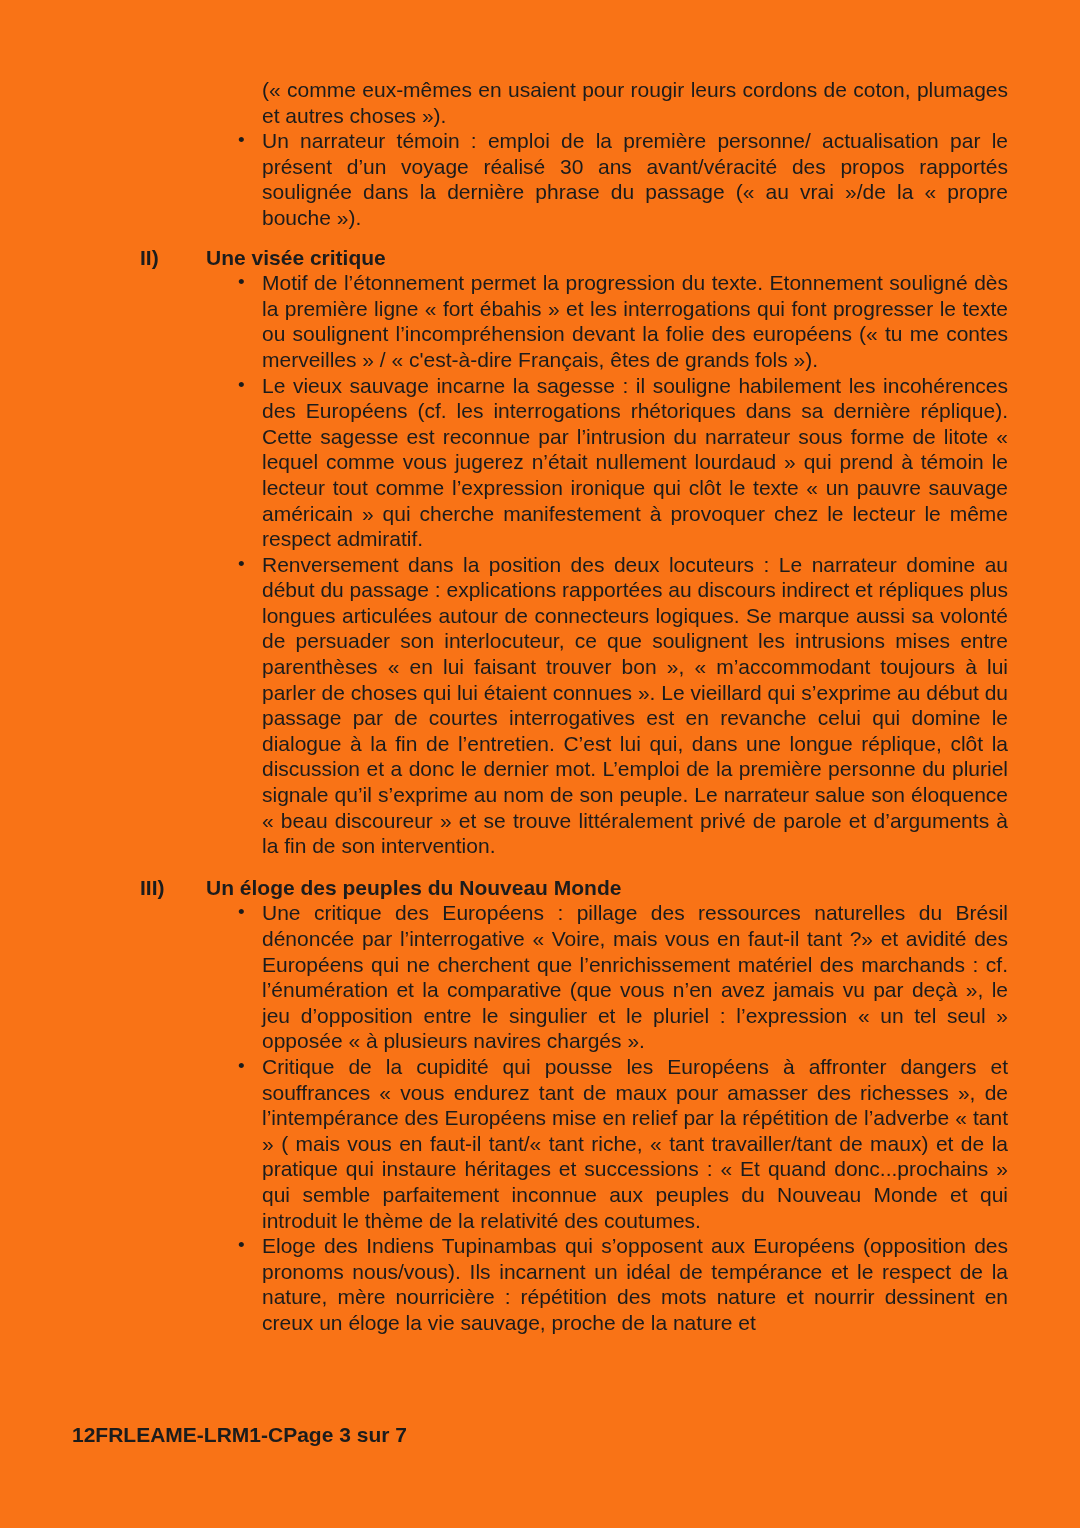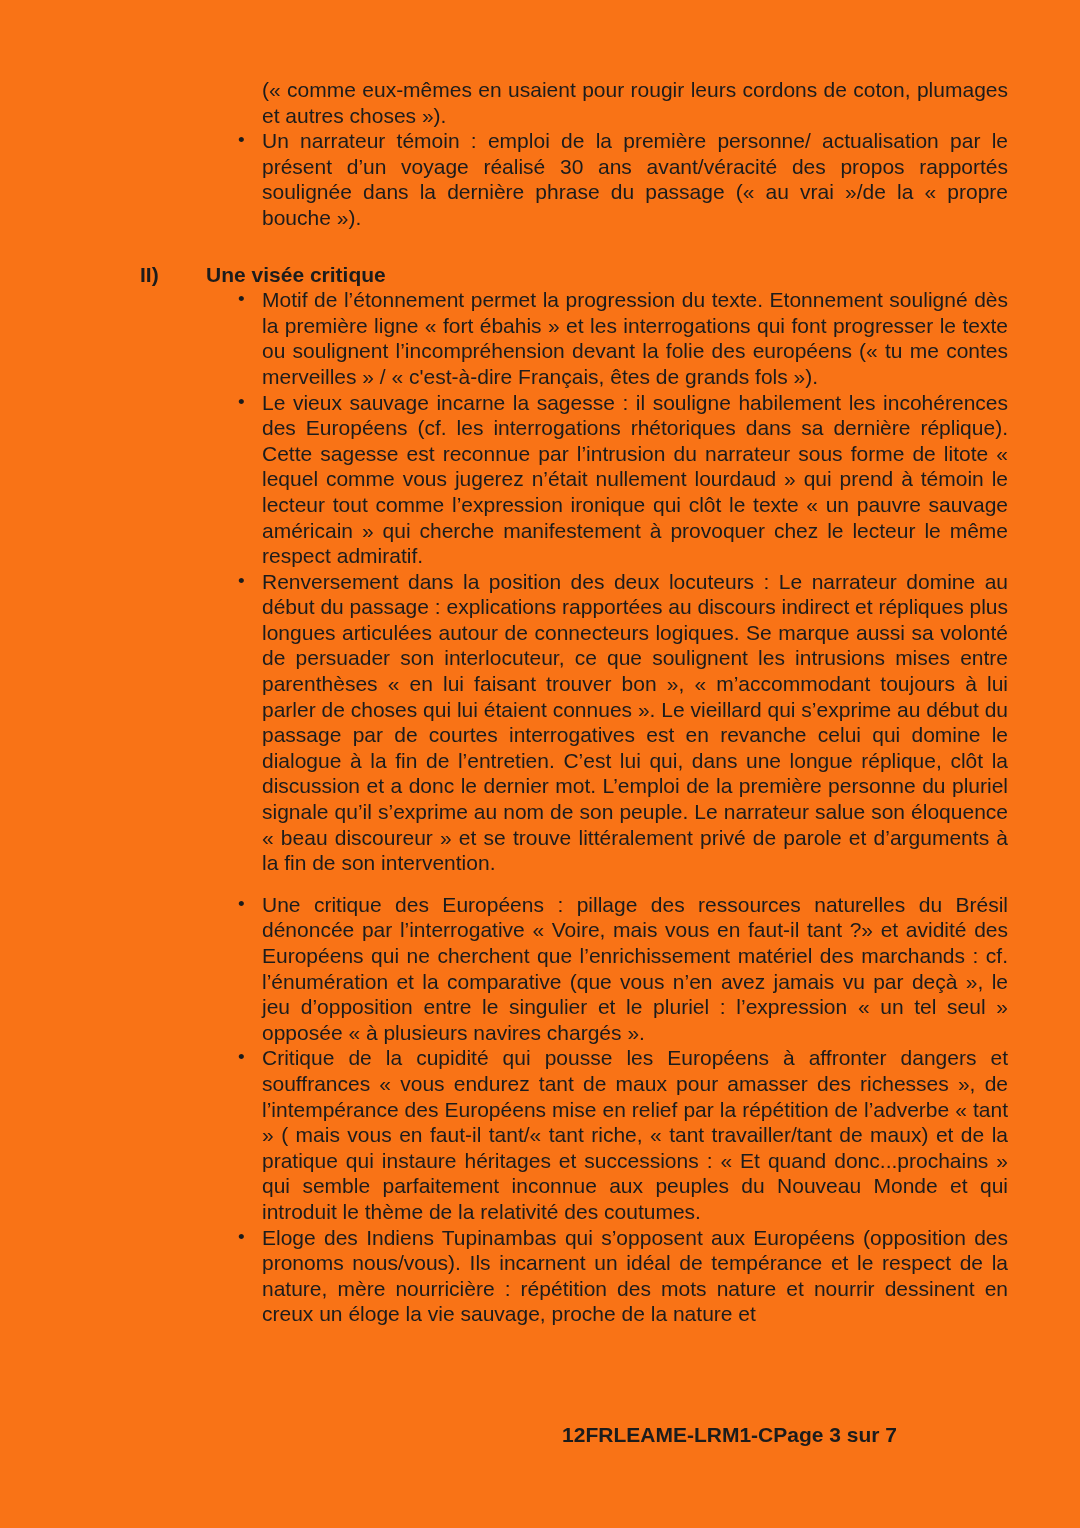--- a/index.html
+++ b/index.html
@@ -49,7 +49,7 @@
     width: 24px;
     font-size: 19px;
   }
-  .sec { margin-top: 31px; }
+  .sec { margin-top: 14px; }
   .sec.sm { margin-top: 16px; }
   .sec-head {
     margin-left: 140px;

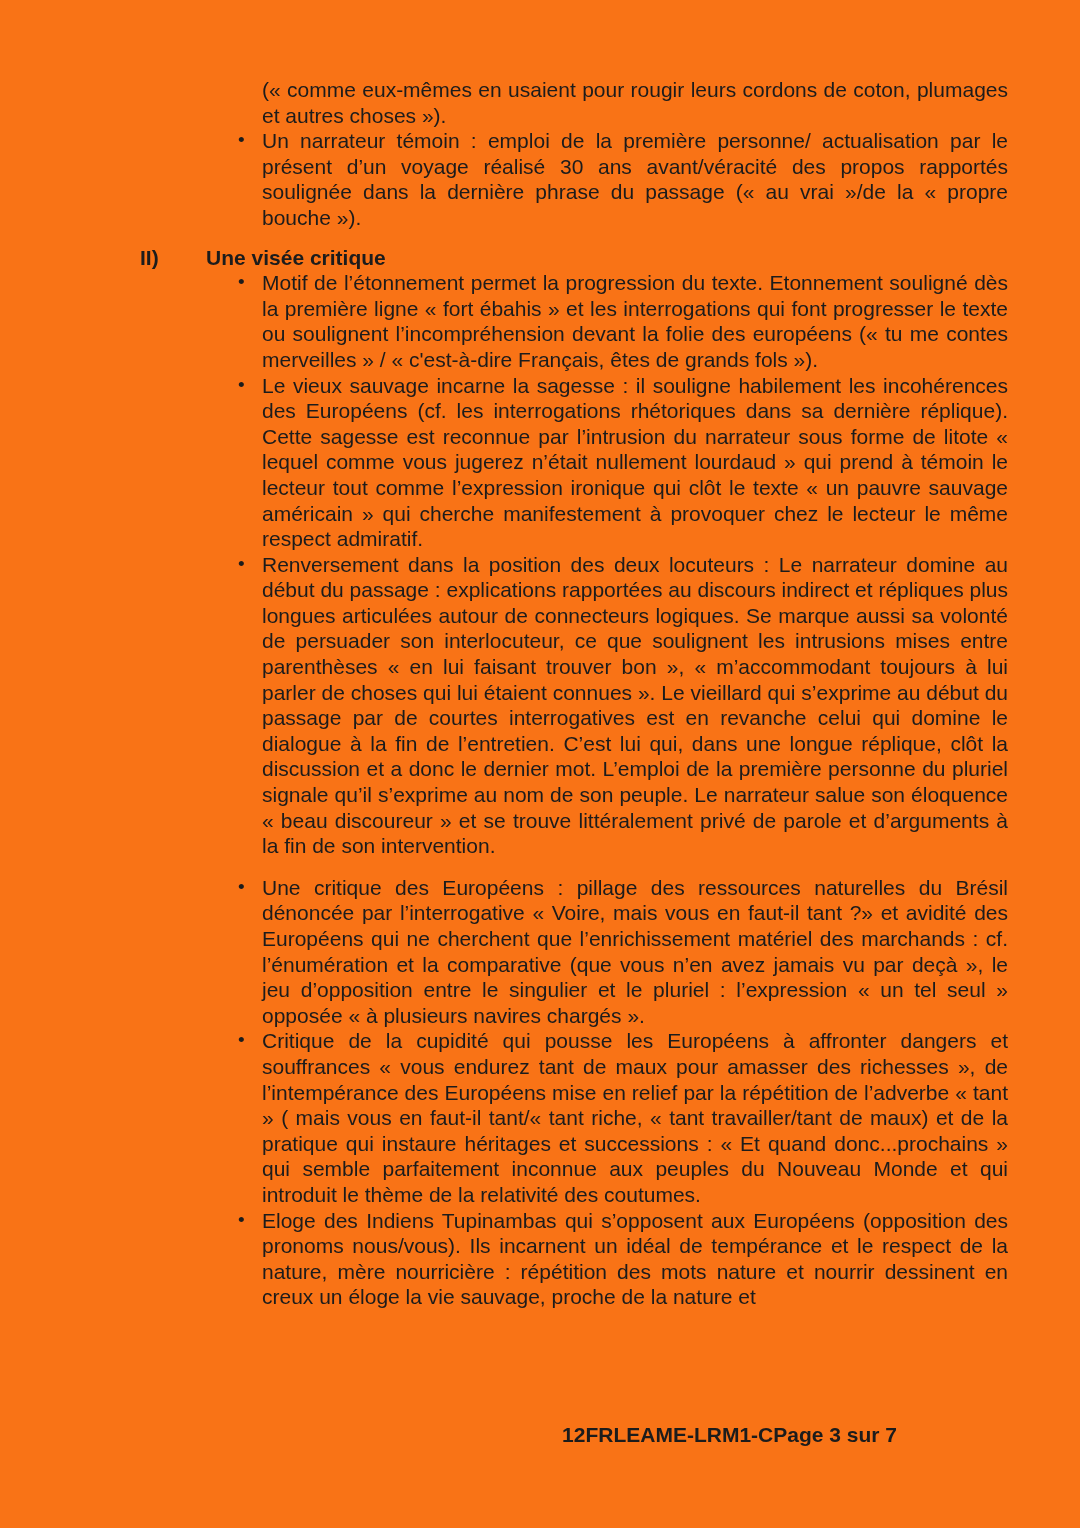--- a/index.html
+++ b/index.html
@@ -101,6 +101,9 @@
     </div>
 
     <div class="sec sm">
+      <div class="sec-head">
+        <span class="sec-num">III)</span><span>Un éloge des peuples du Nouveau Monde</span>
+      </div>
       <ul class="blist">
         <li>
           <span class="bullet">•</span><span>Une critique des Européens : pillage des ressources naturelles du Brésil dénoncée par l’interrogative « Voire, mais vous en faut-il tant ?» et avidité des Européens qui ne cherchent que l’enrichissement matériel des marchands : cf. l’énumération et la comparative (que vous n’en avez jamais vu par deçà »,  le jeu d’opposition entre le singulier et le pluriel : l’expression « un tel seul » opposée « à plusieurs navires chargés ».</span>

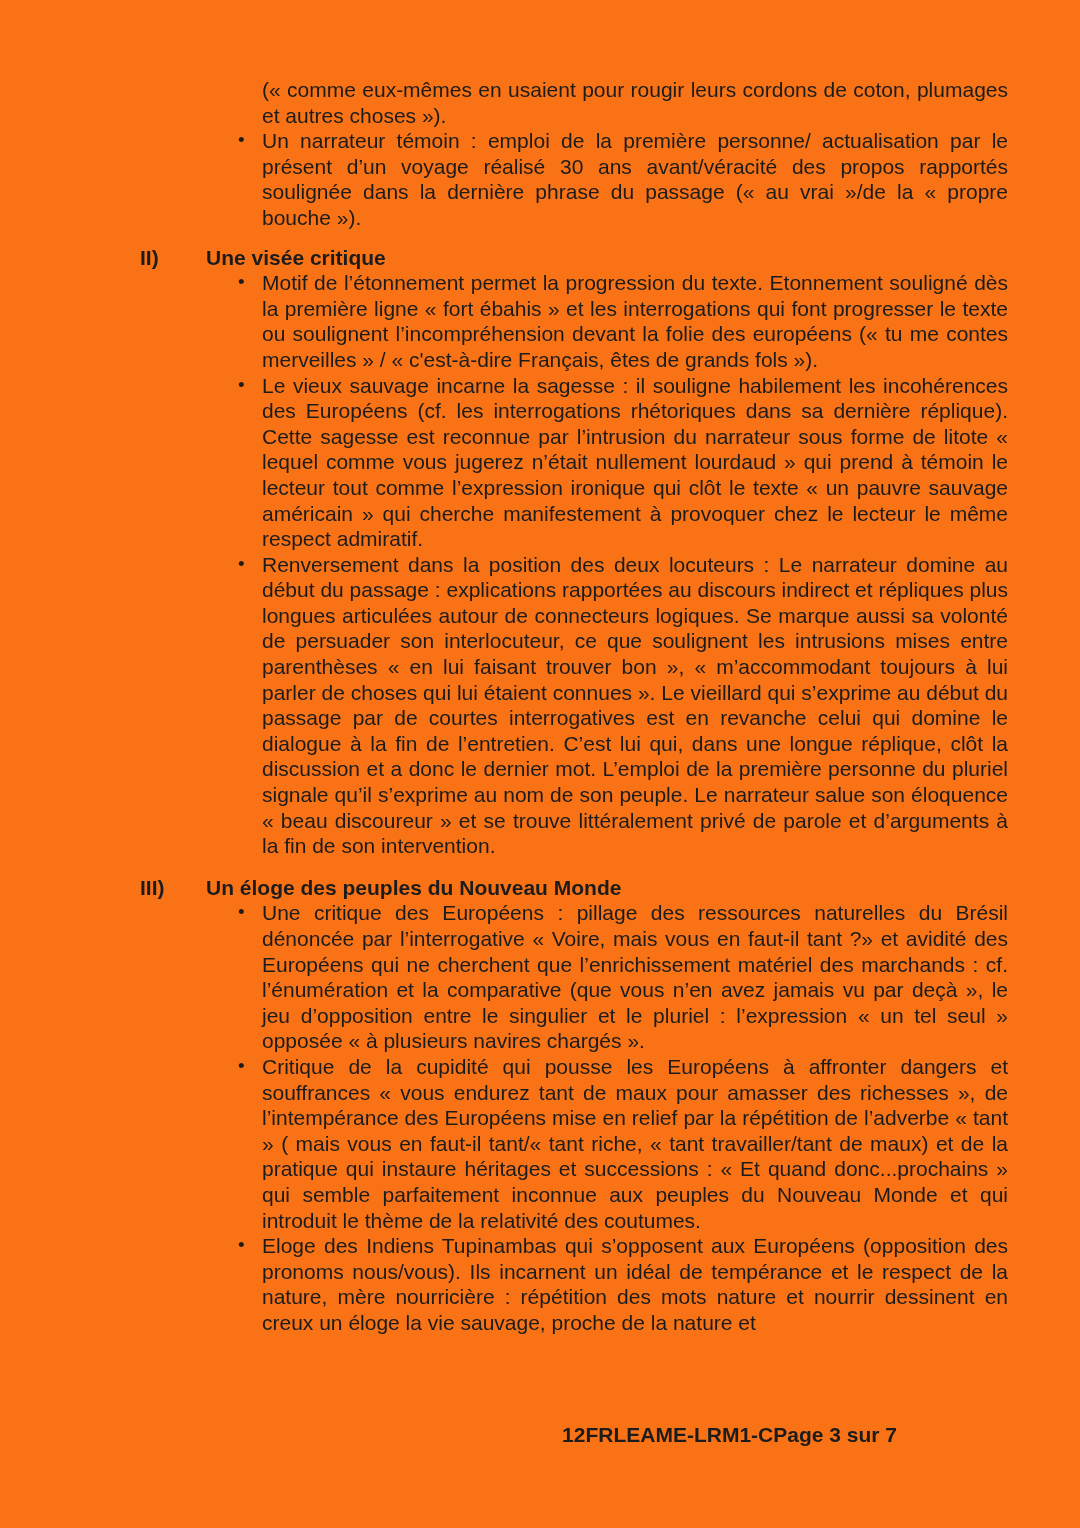--- a/index.html
+++ b/index.html
@@ -62,10 +62,10 @@
   .footer {
     position: absolute;
     top: 1422px;
-    left: 84px;
+    left: 72px;
     width: 813px;
     display: flex;
-    justify-content: flex-end;
+    justify-content: flex-start;
     font-weight: 700;
   }
 </style>

